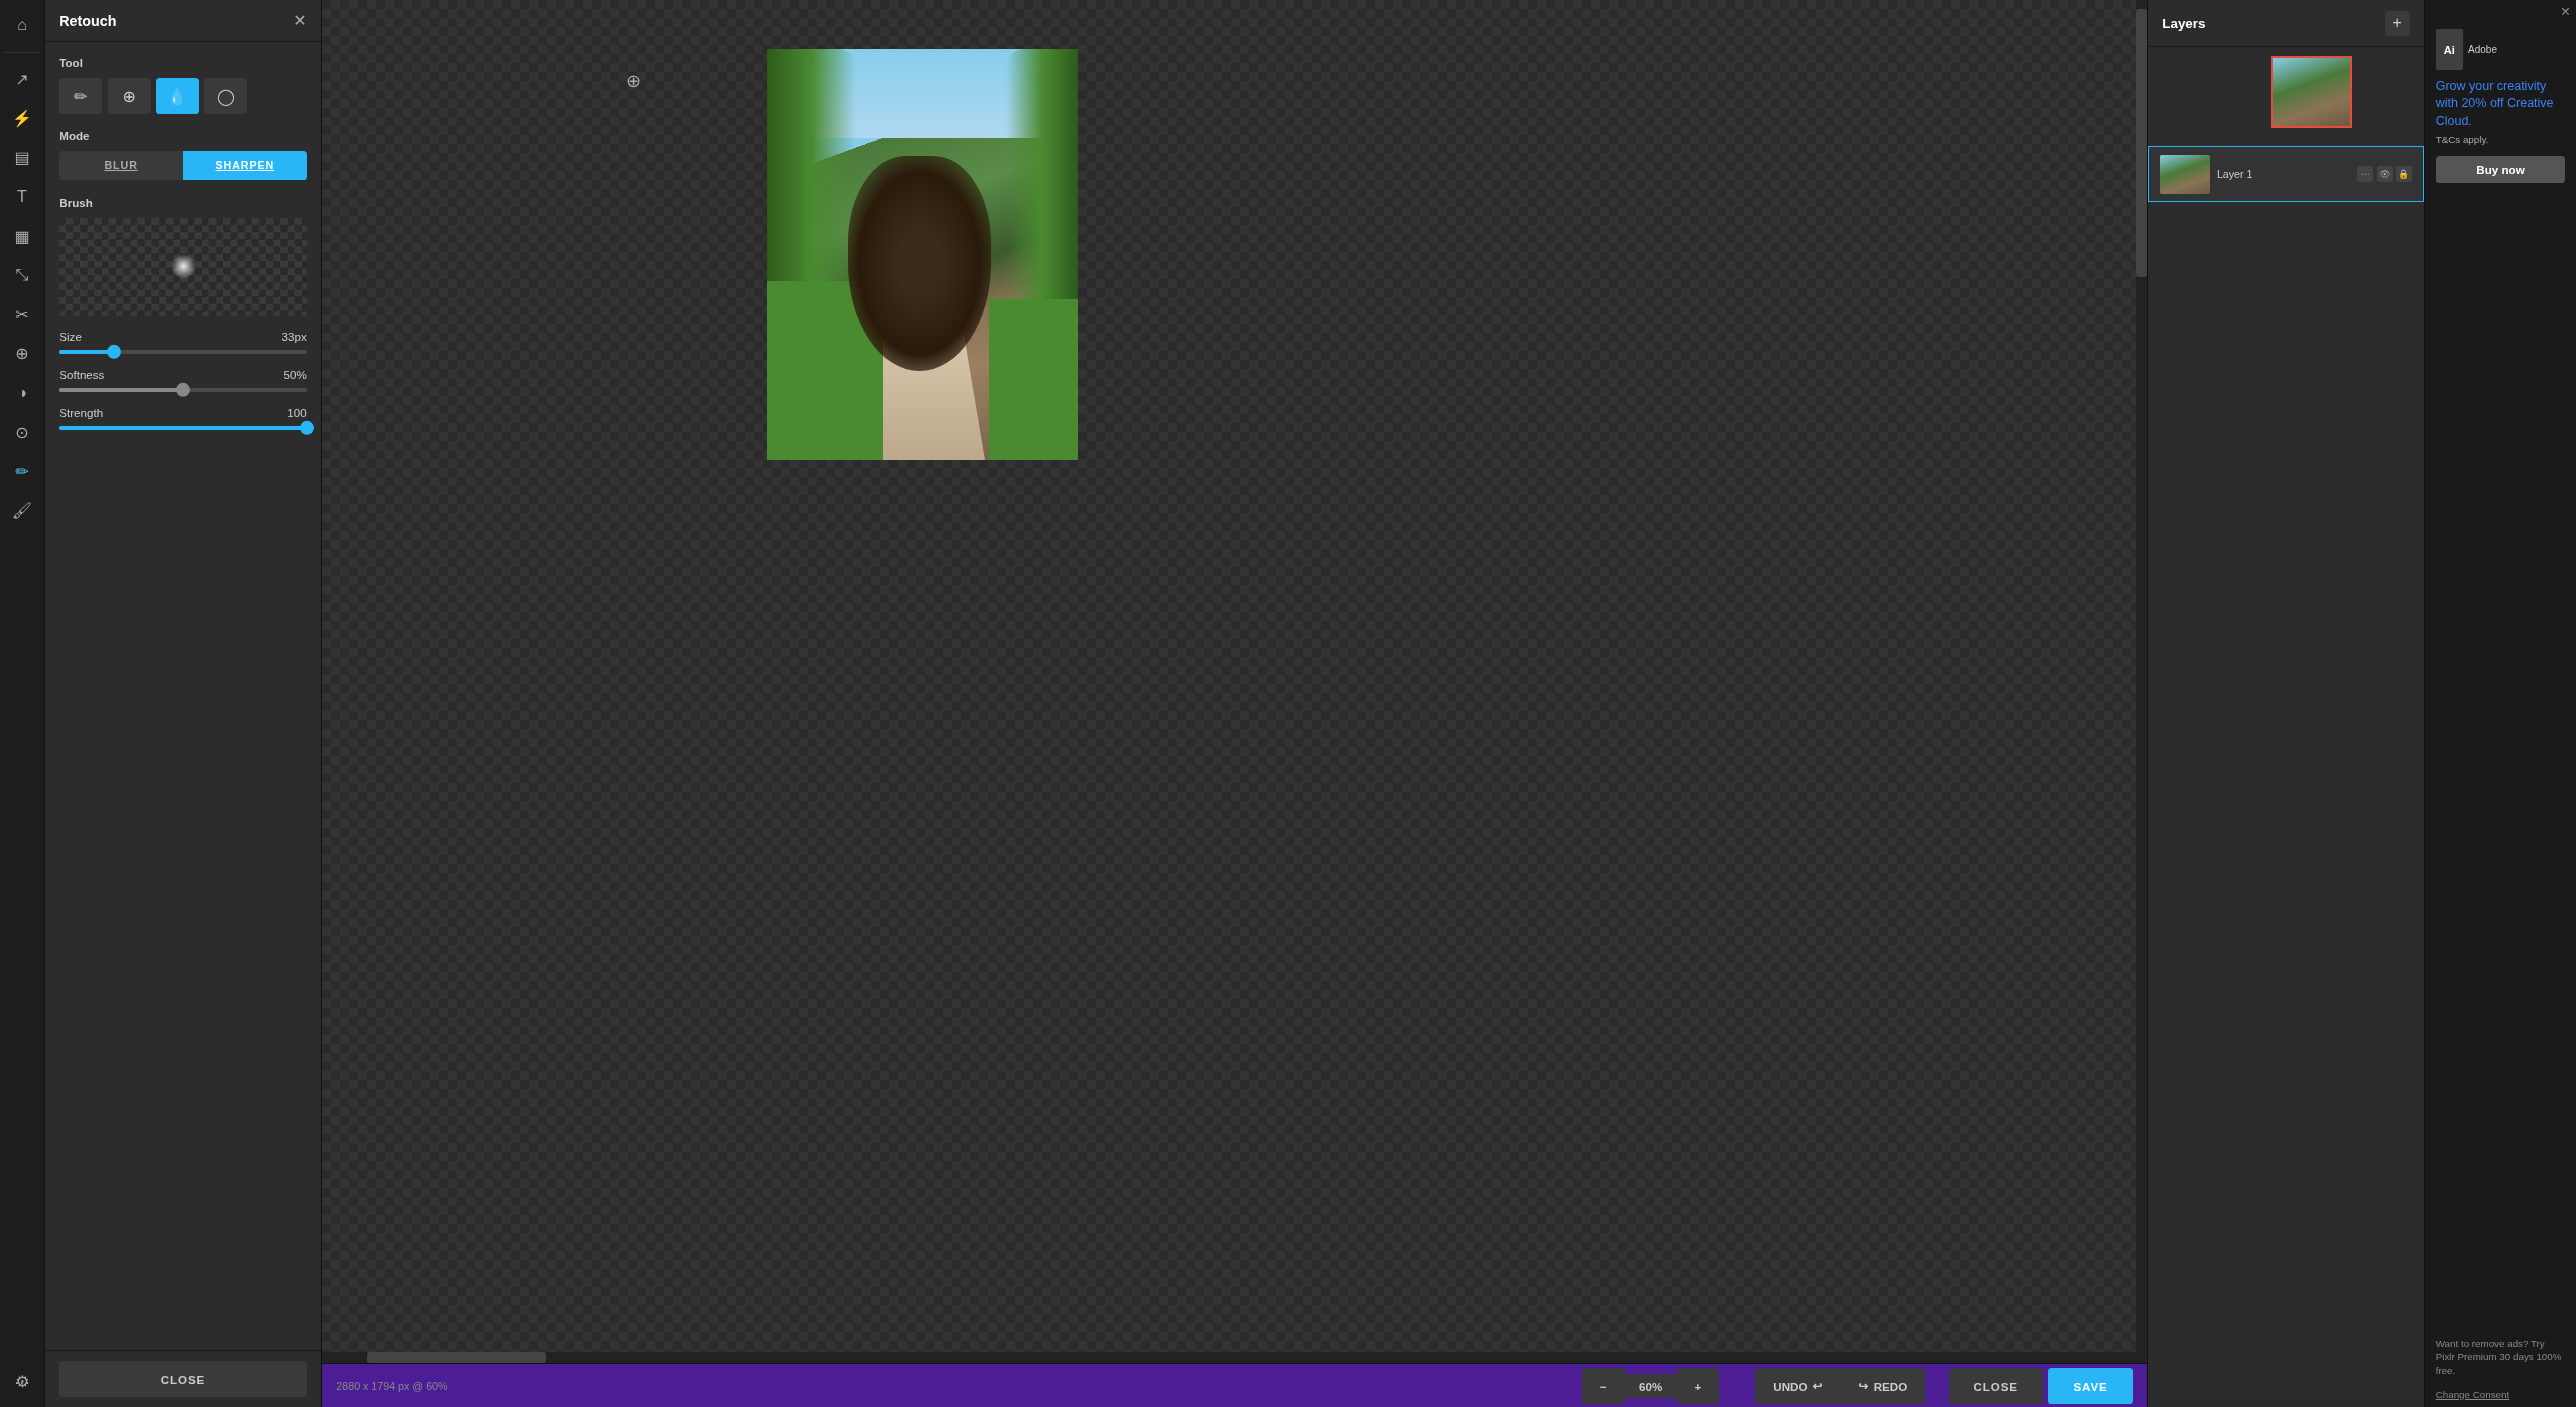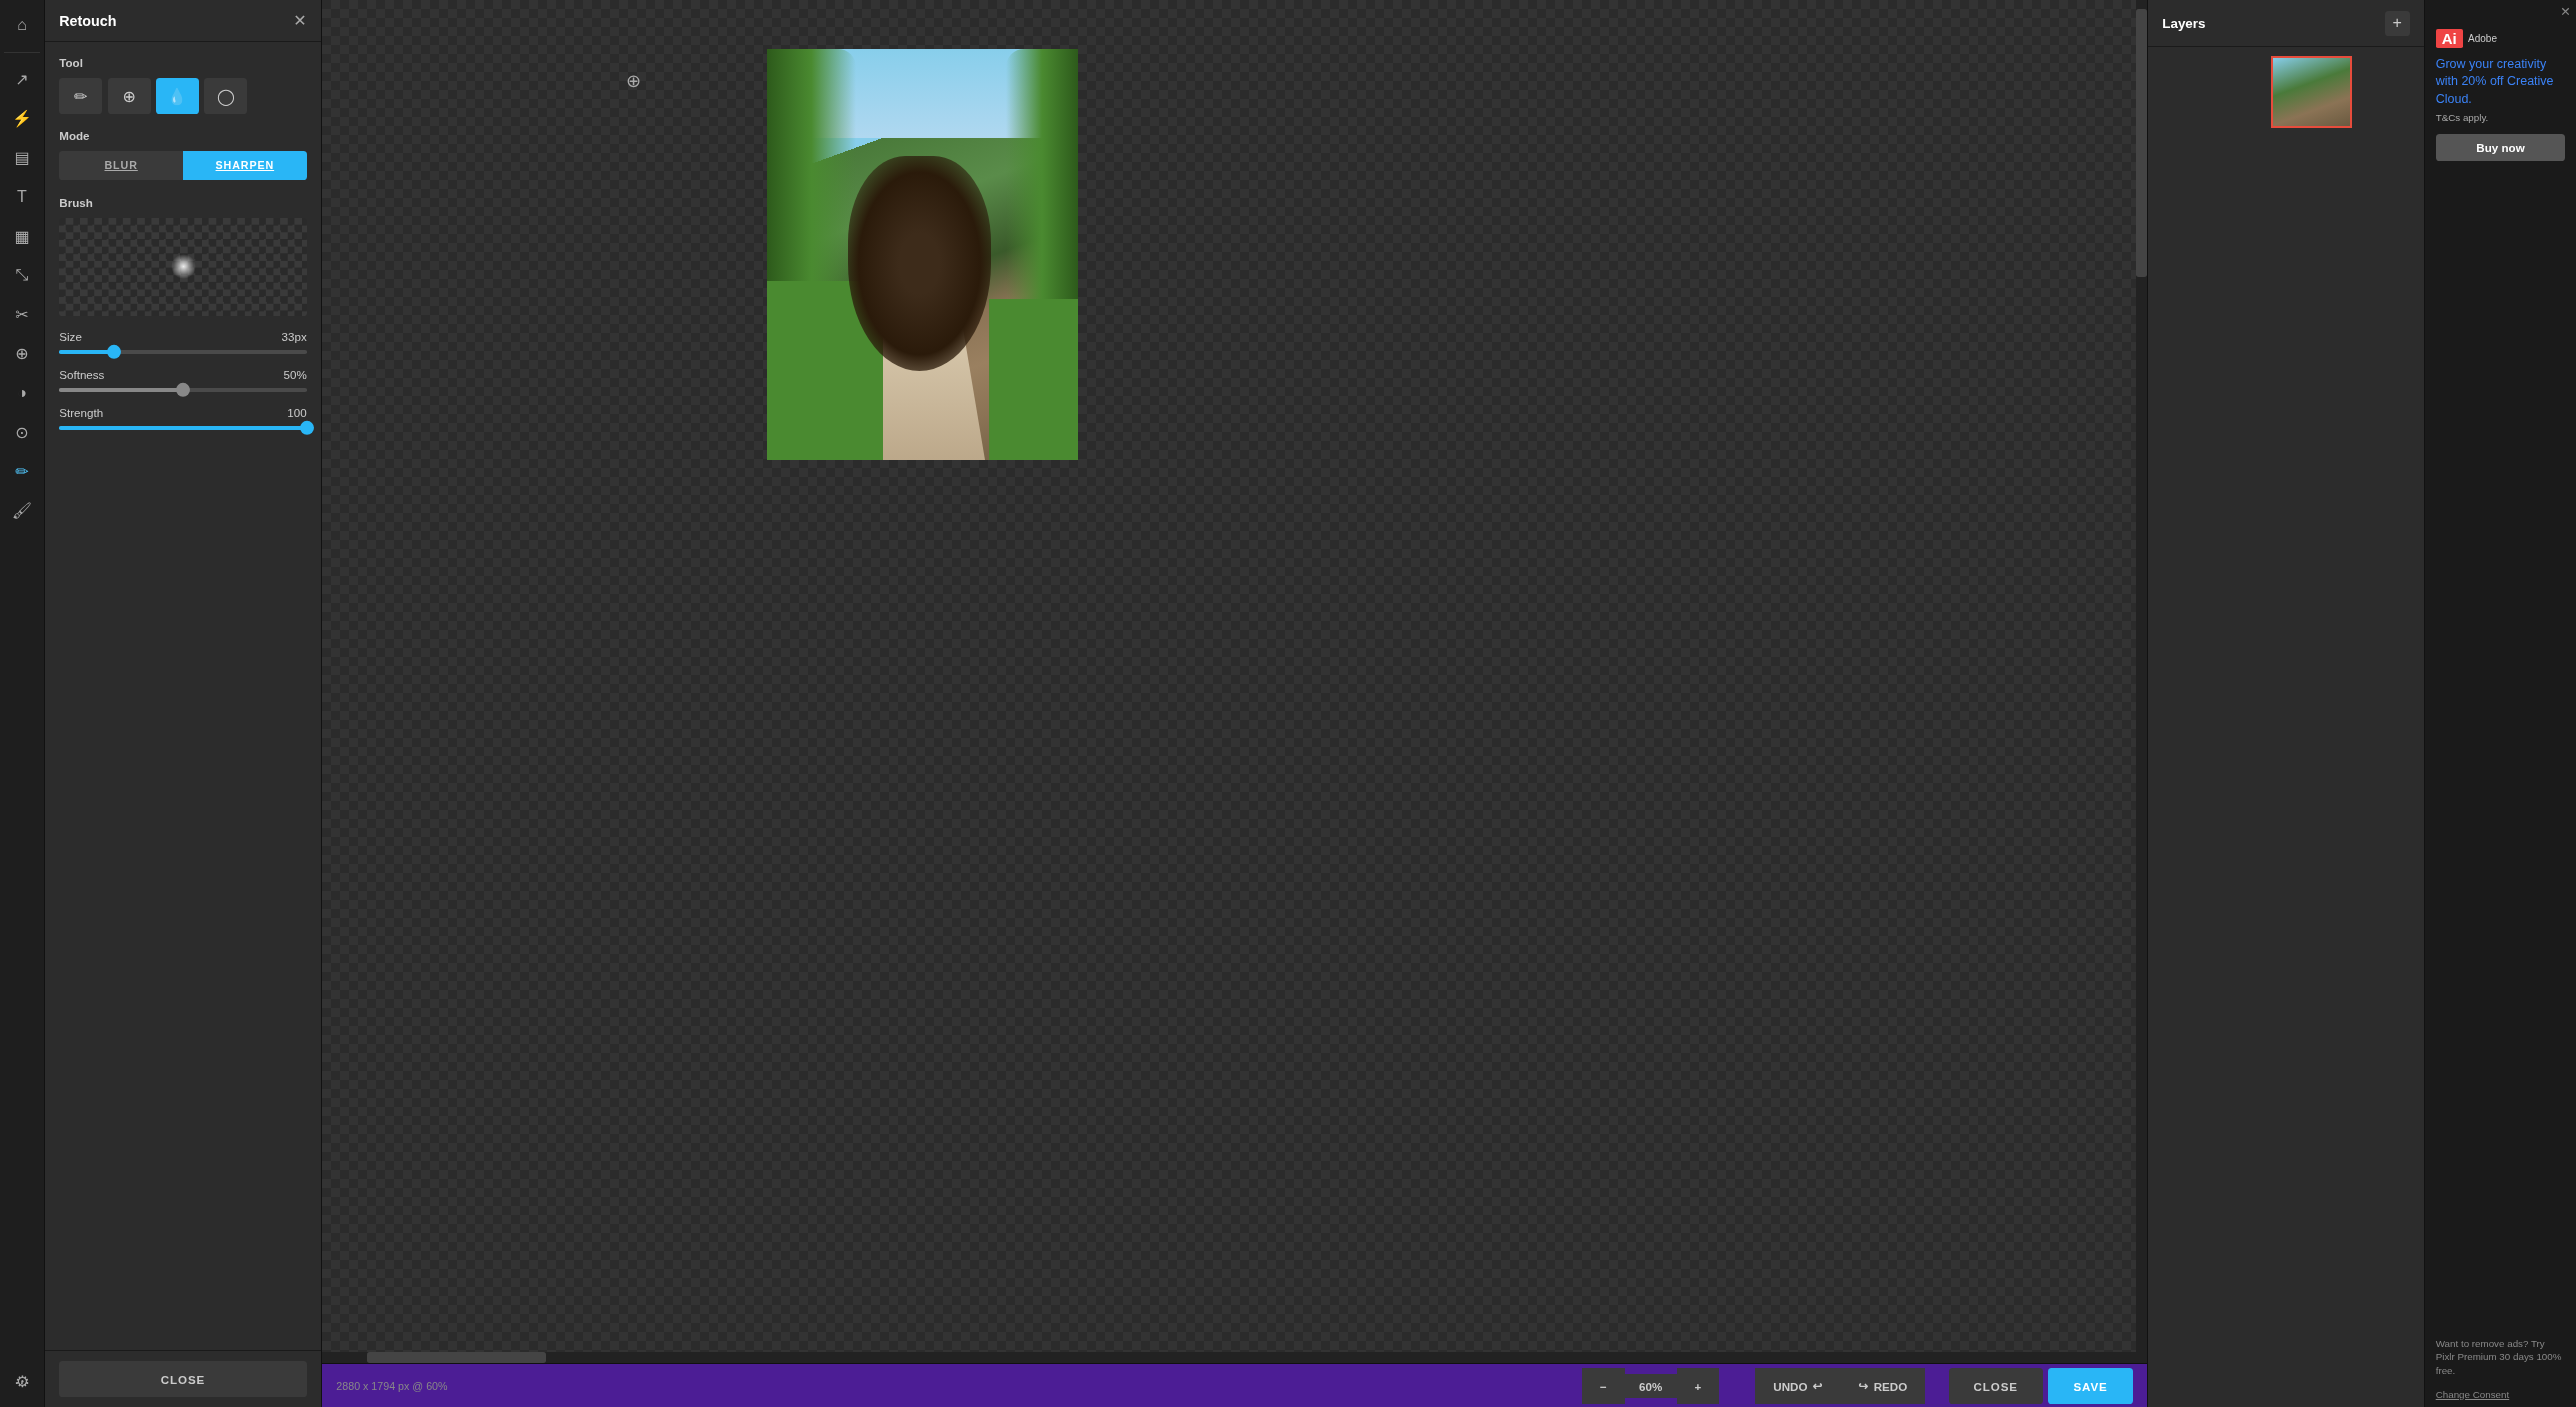--- a/index.html
+++ b/index.html
@@ -515,13 +515,13 @@
     }
     .adobe-logo-box {
       width: 27px;
-      height: 19px;
-      background: #ef4444;
+      height: 41px;
+      background: #404040;
       display: flex;
       align-items: center;
       justify-content: center;
       color: #fff;
-      font-size: 15px;
+      font-size: 11px;
       font-weight: bold;
       border-radius: 1.8px;
     }

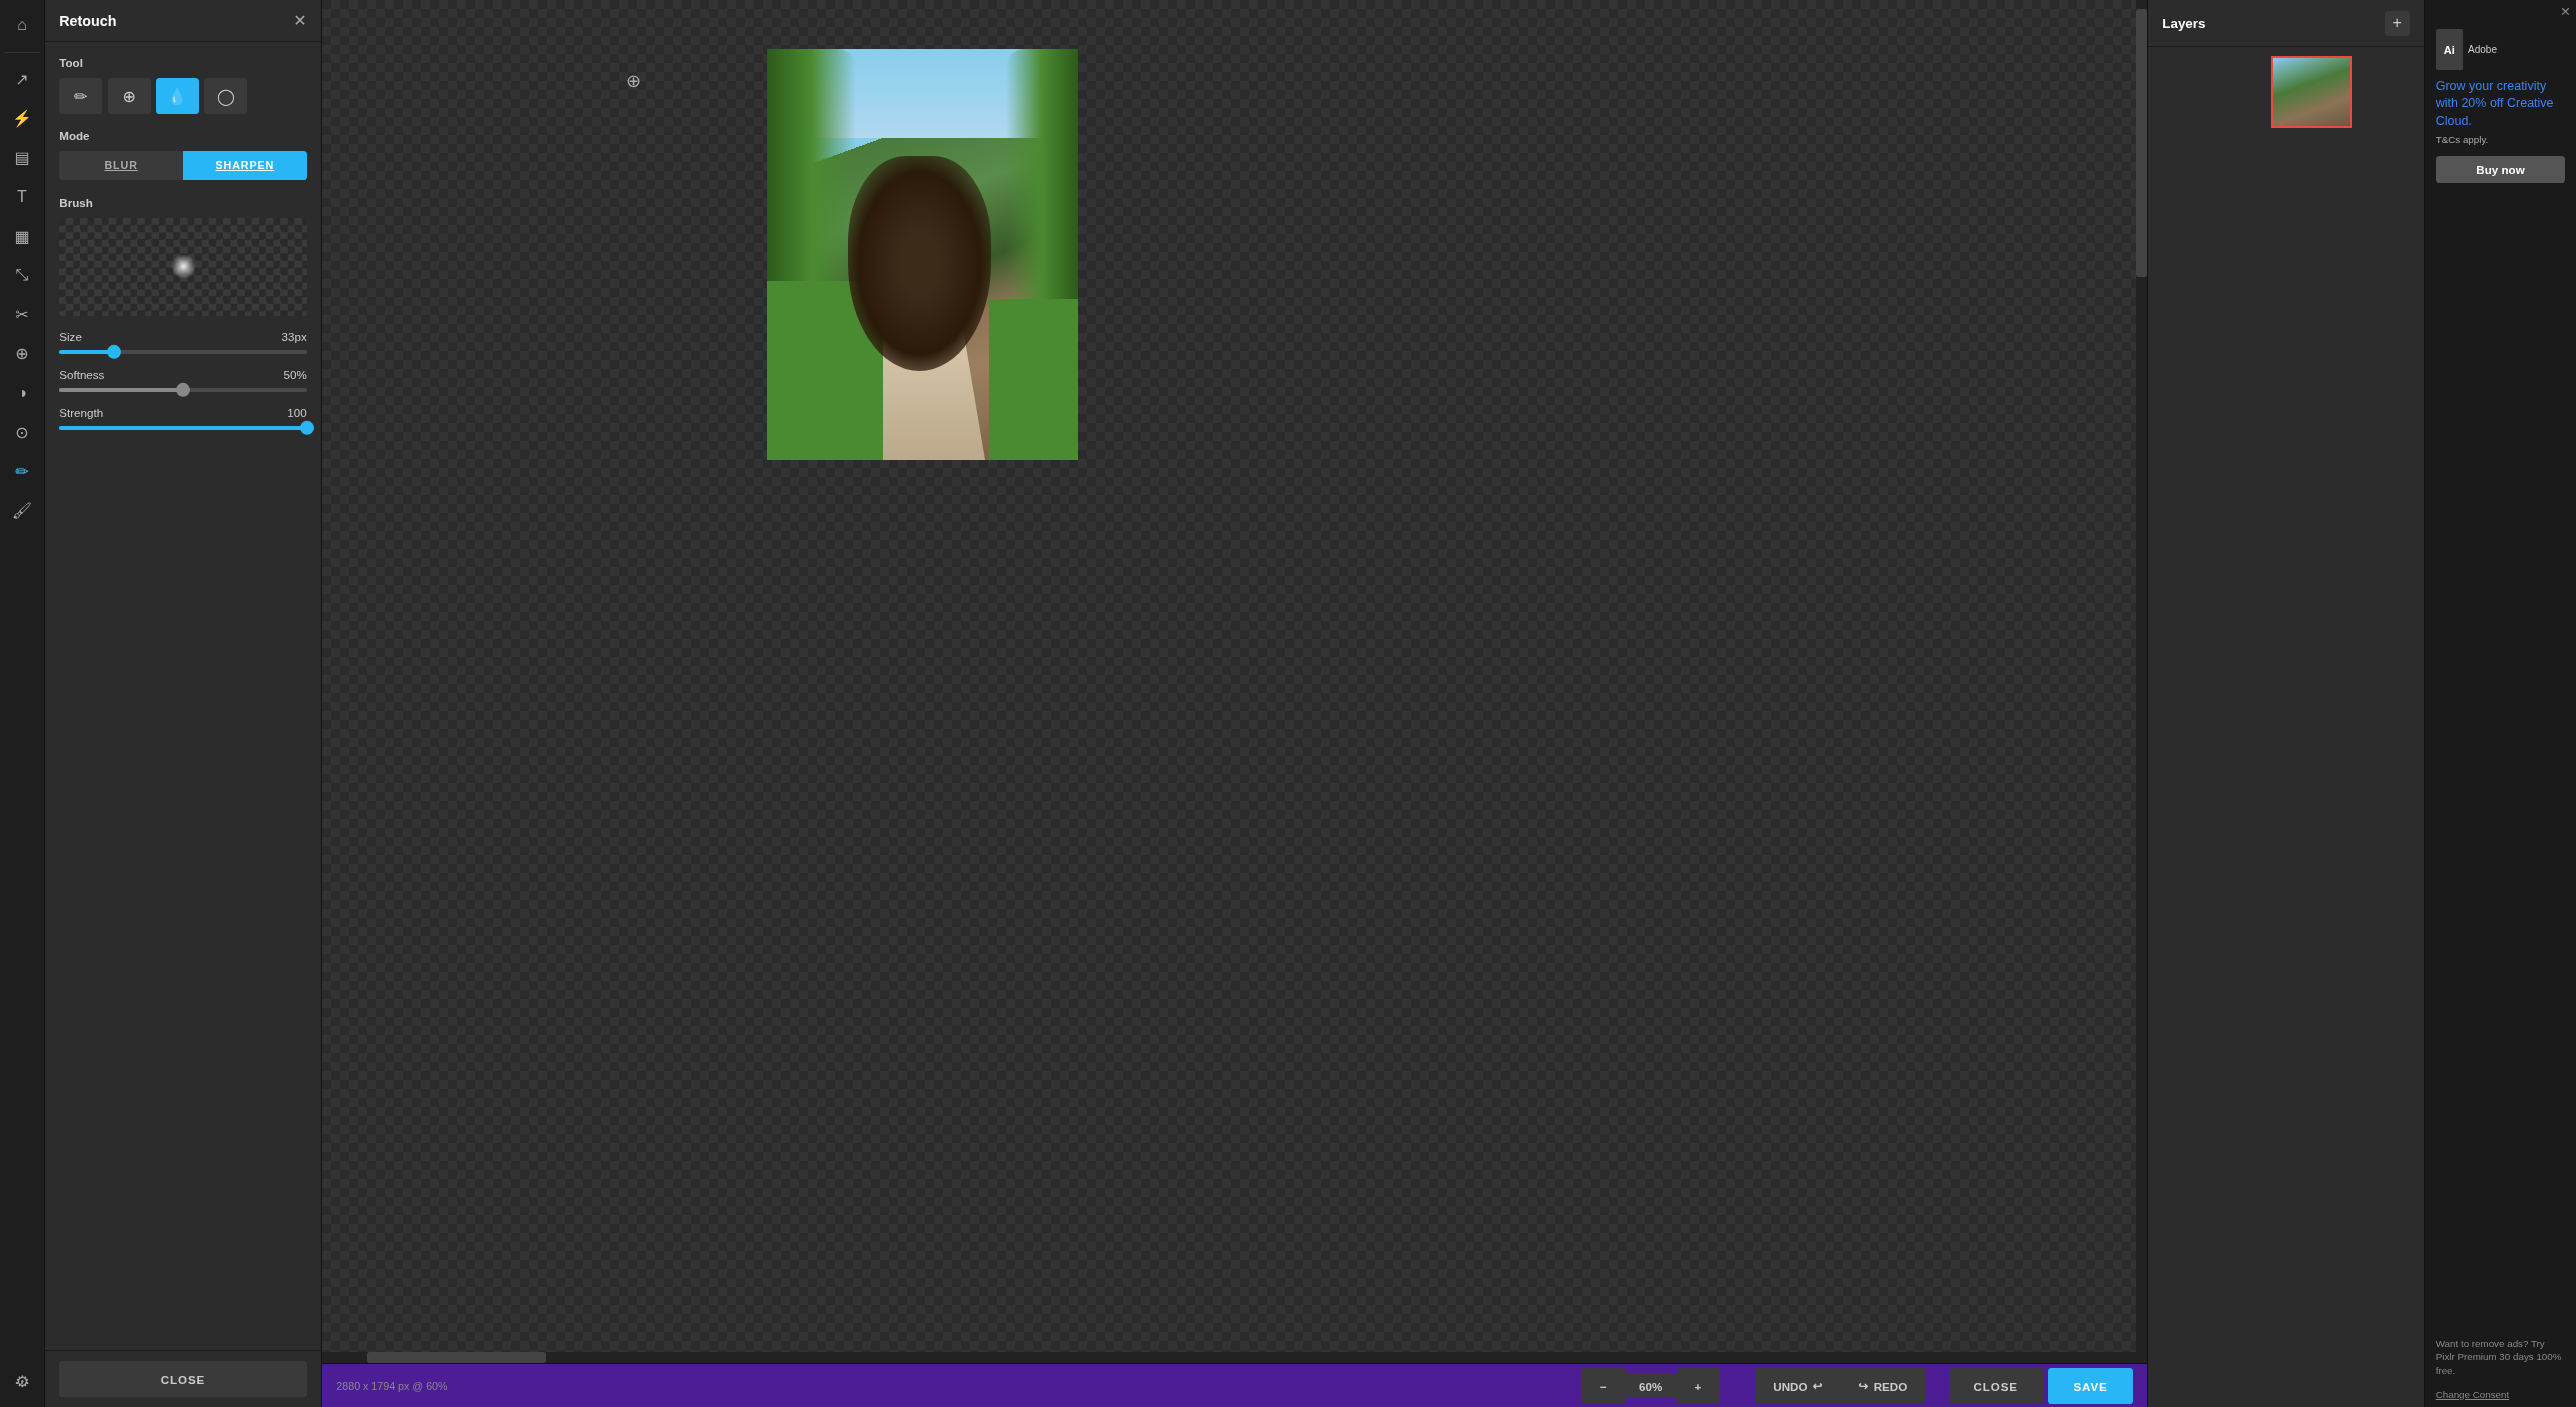--- a/index.html
+++ b/index.html
@@ -762,6 +762,21 @@
     <div style="height:81px;"></div>
   </div>
 
+  <div>
+    <div class="layer-item selected">
+      <div class="layer-thumb">
+        <div class="layer-thumb-img"></div>
+      </div>
+      <div class="layer-info">
+        <div class="layer-name">Layer 1</div>
+      </div>
+      <div class="layer-icons">
+        <div class="layer-icon-sm">⋯</div>
+        <div class="layer-icon-sm">👁</div>
+        <div class="layer-icon-sm">🔒</div>
+      </div>
+    </div>
+  </div>
 </div>
 
 <div id="ad-panel">

